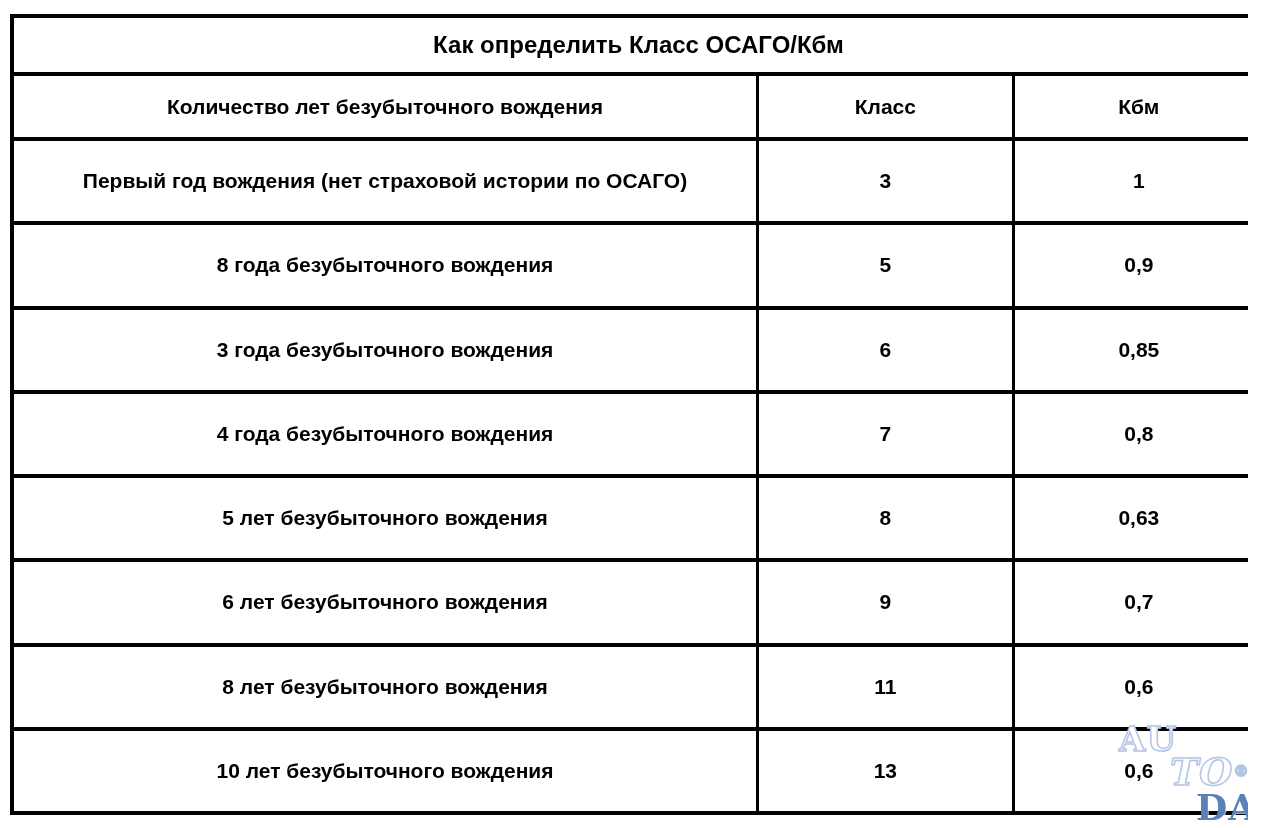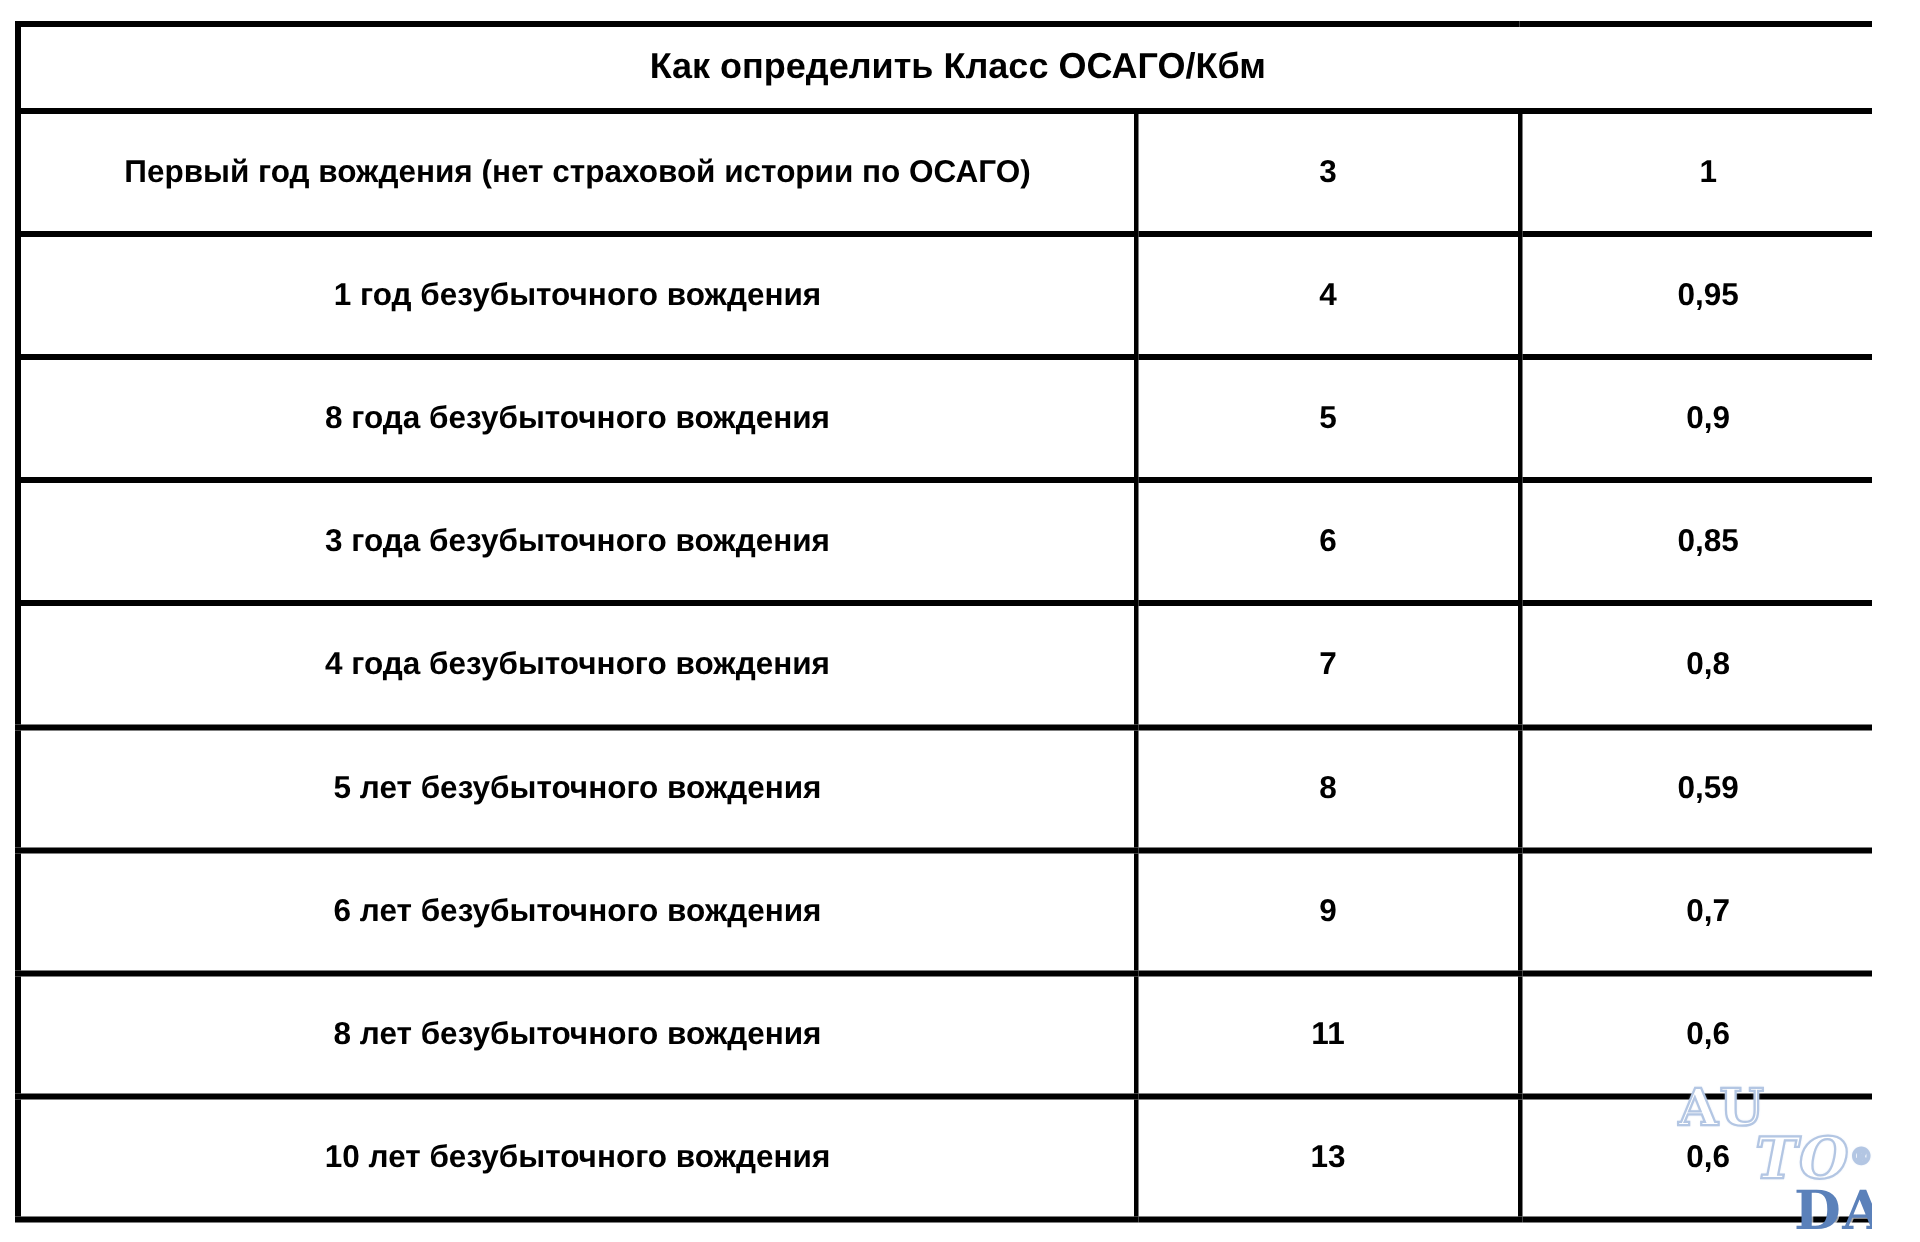--- a/index.html
+++ b/index.html
@@ -90,6 +90,11 @@
       <tr class="title-row">
         <th colspan="3">Как определить Класс ОСАГО/Кбм</th>
       </tr>
+      <tr class="header-row">
+        <th>Количество лет безубыточного вождения</th>
+        <th>Класс</th>
+        <th>Кбм</th>
+      </tr>
     </thead>
     <tbody id="rows">
         <tr>

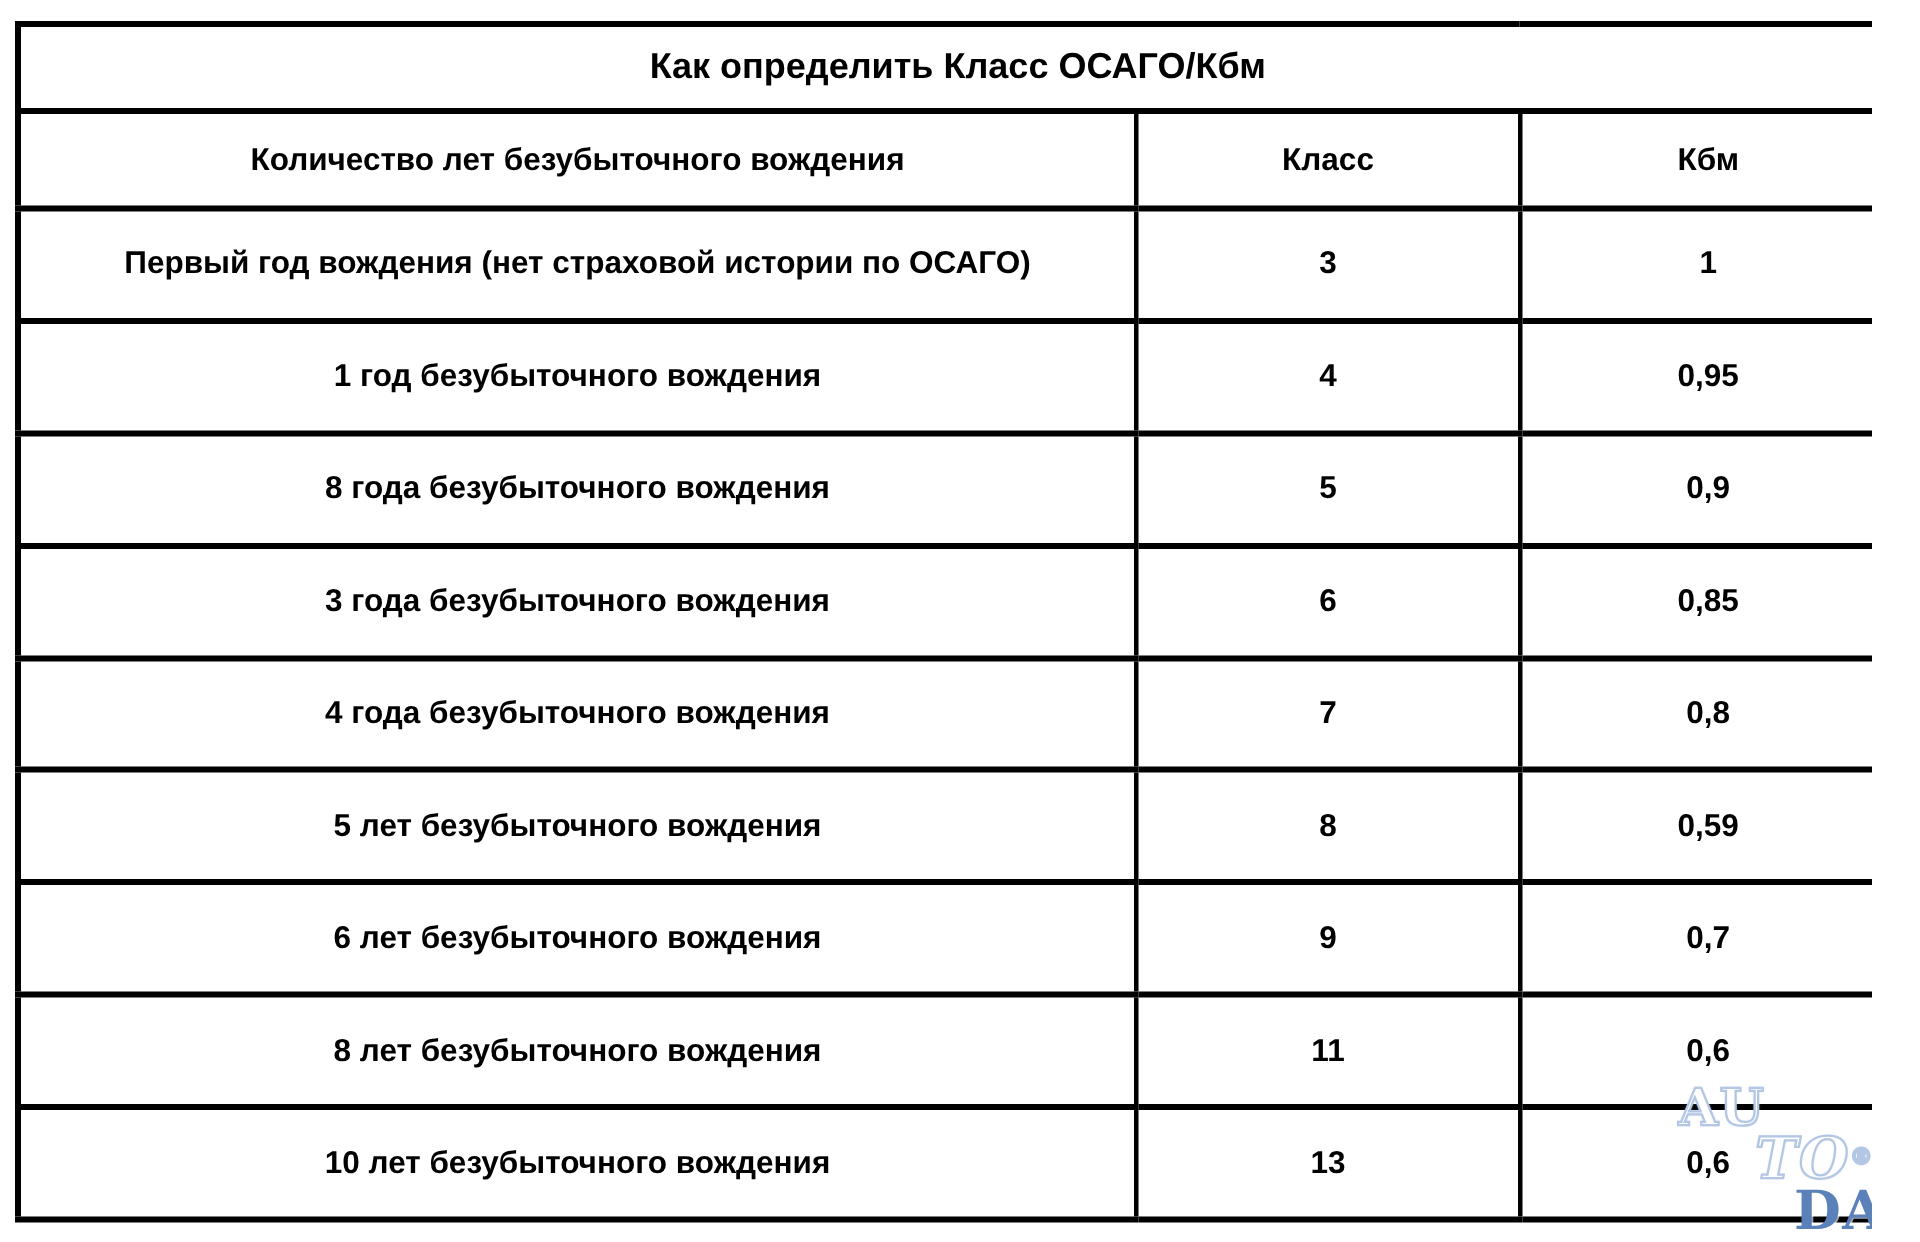--- a/index.html
+++ b/index.html
@@ -103,11 +103,6 @@
           <td>1</td>
         </tr>
         <tr>
-          <td>1 год безубыточного вождения</td>
-          <td>4</td>
-          <td>0,95</td>
-        </tr>
-        <tr>
           <td>8 года безубыточного вождения</td>
           <td>5</td>
           <td>0,9</td>

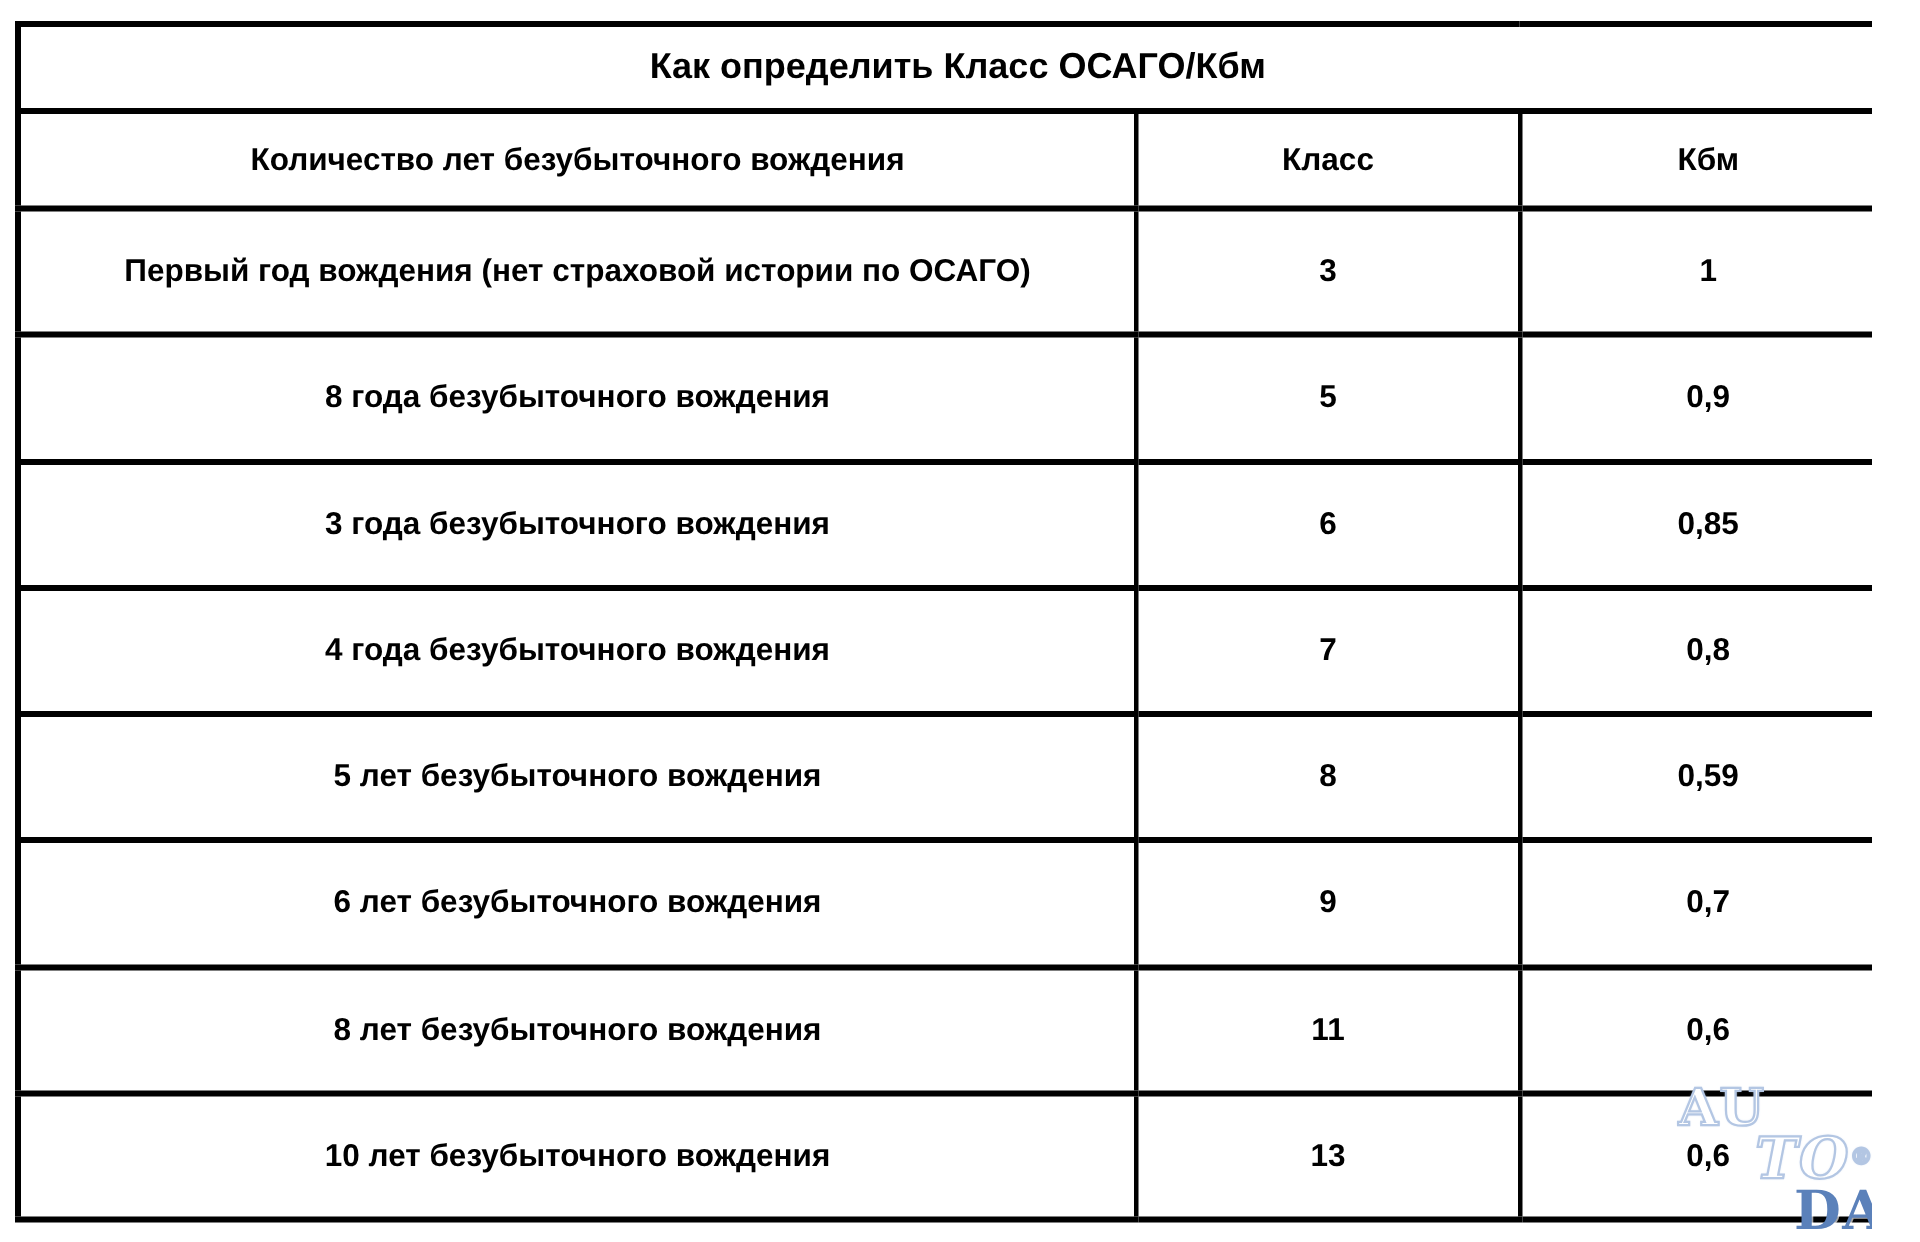--- a/index.html
+++ b/index.html
@@ -120,7 +120,7 @@
         <tr>
           <td>5 лет безубыточного вождения</td>
           <td>8</td>
-          <td>0,59</td>
+          <td>0,63</td>
         </tr>
         <tr>
           <td>6 лет безубыточного вождения</td>

